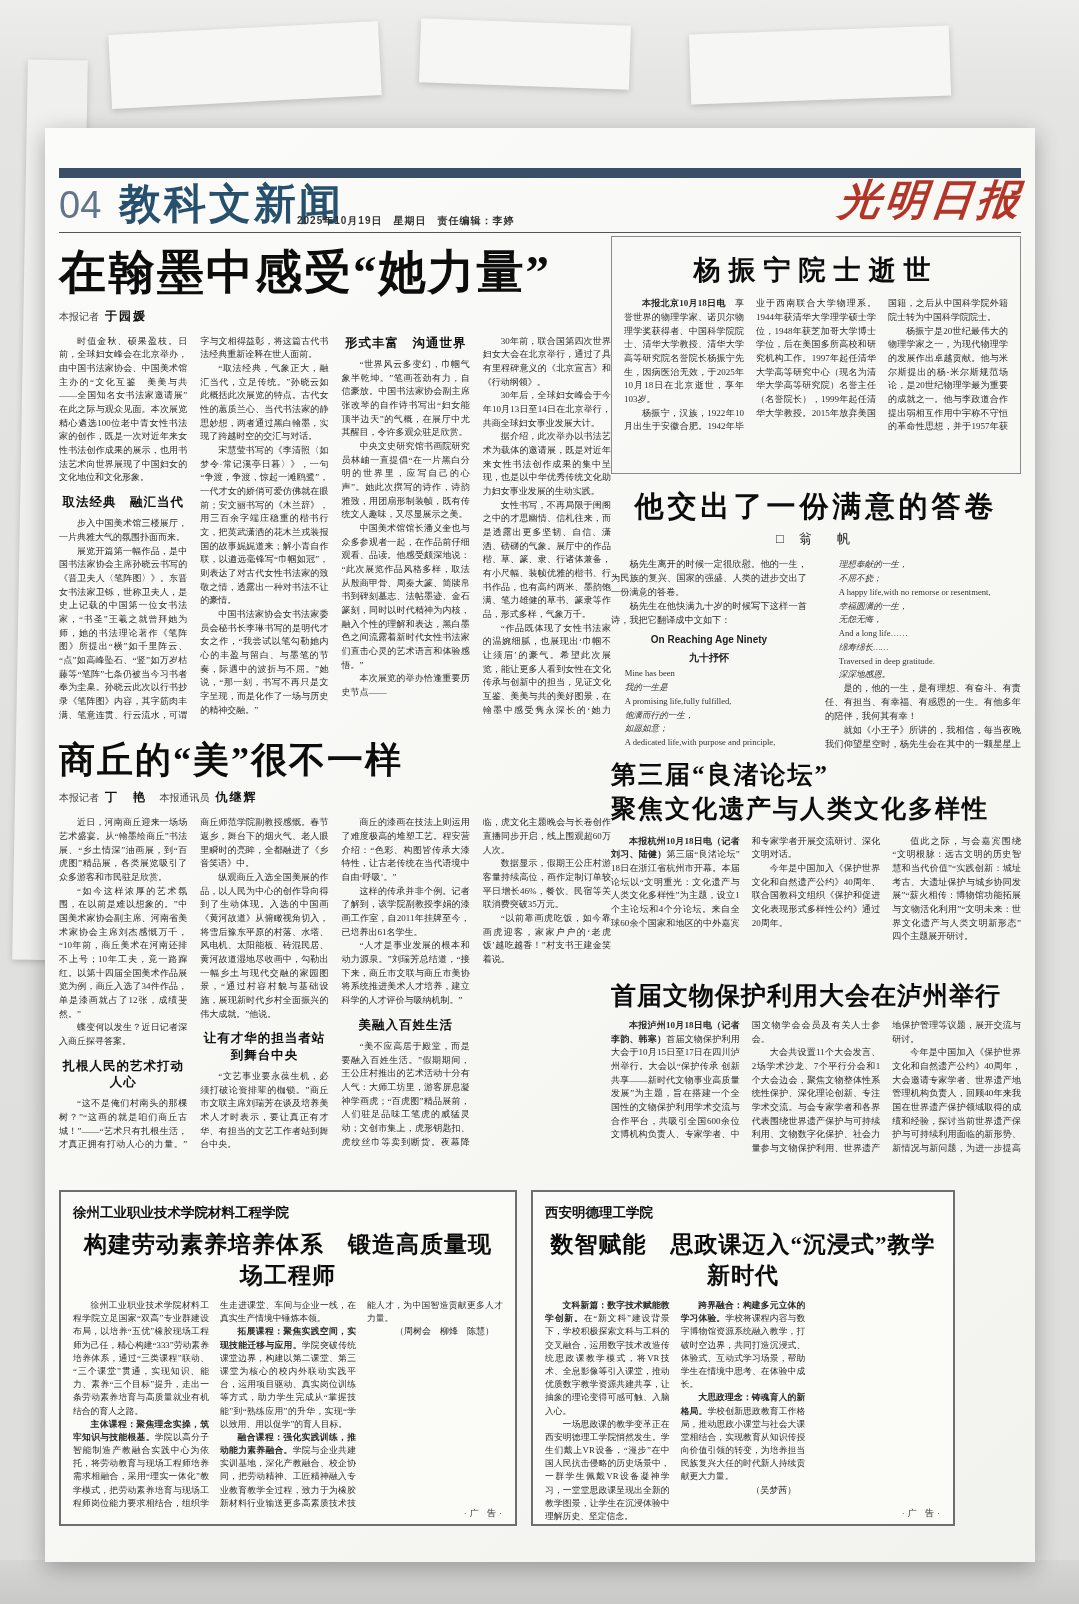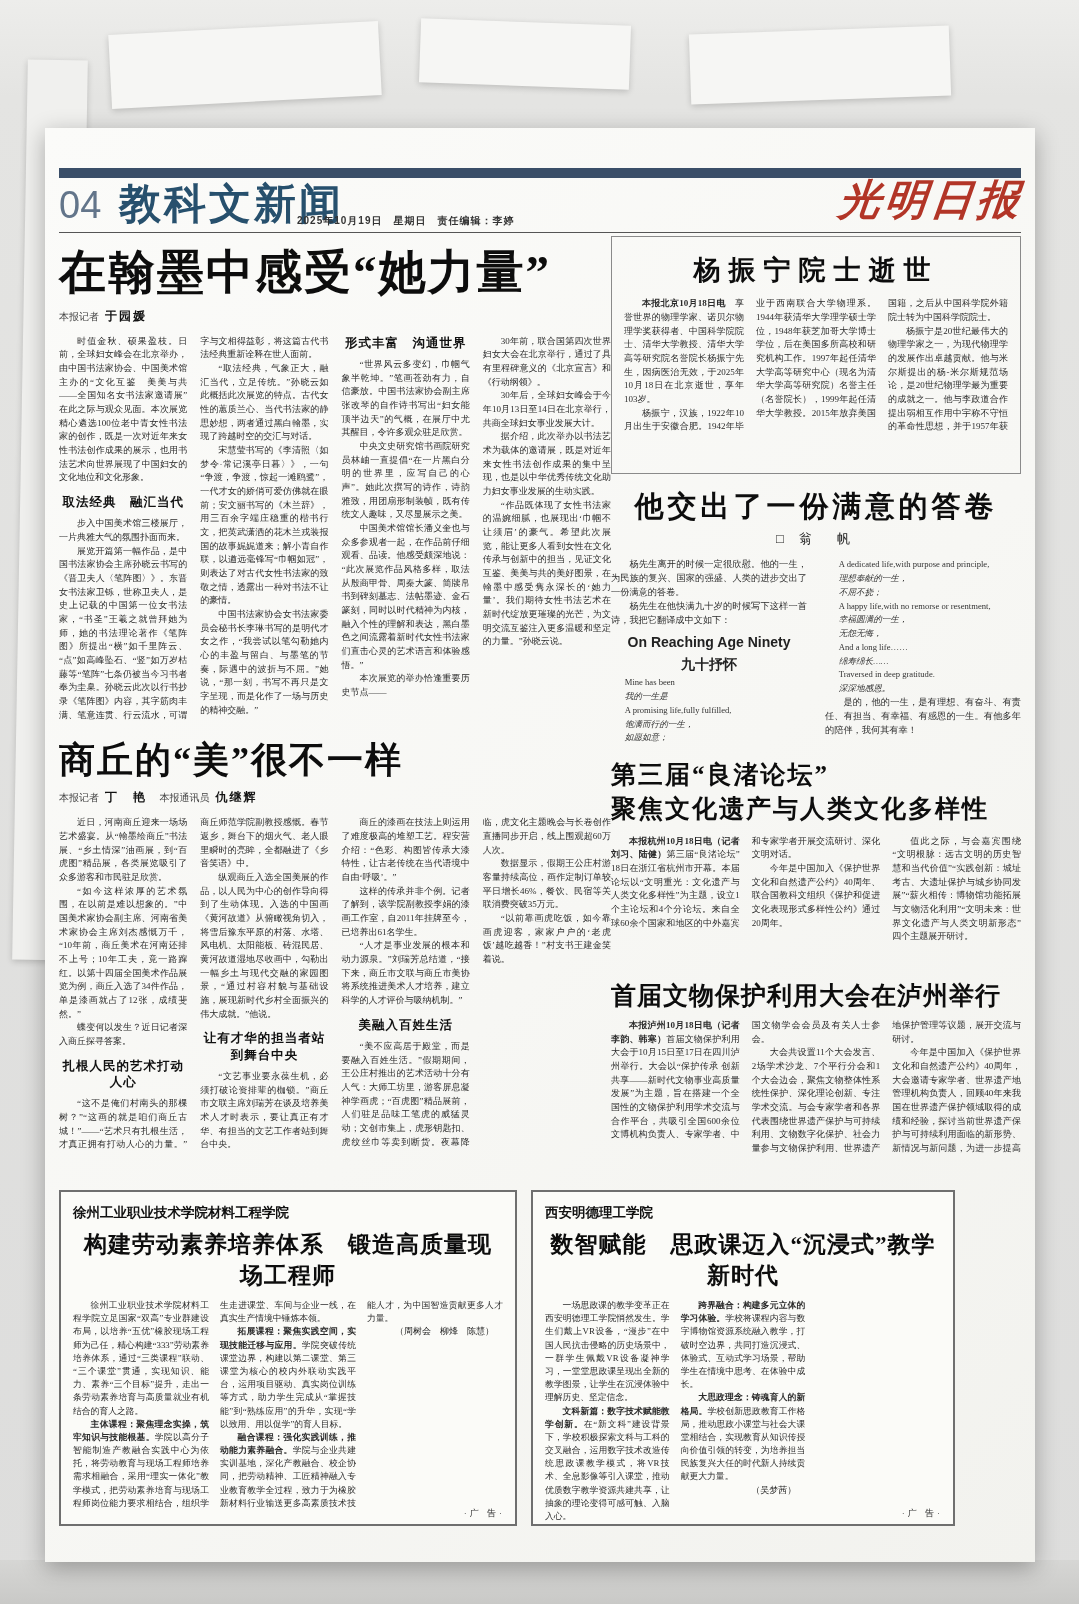--- a/index.html
+++ b/index.html
@@ -132,6 +132,7 @@
         <p class="blk-p">30年前，联合国第四次世界妇女大会在北京举行，通过了具有里程碑意义的《北京宣言》和《行动纲领》。</p>
         <p class="blk-p">30年后，全球妇女峰会于今年10月13日至14日在北京举行，共商全球妇女事业发展大计。</p>
         <p class="blk-p">据介绍，此次举办以书法艺术为载体的邀请展，既是对近年来女性书法创作成果的集中呈现，也是以中华优秀传统文化助力妇女事业发展的生动实践。</p>
+        <p class="blk-p">女性书写，不再局限于闺阁之中的才思幽情、信札往来，而是透露出更多坚韧、自信、潇洒、磅礴的气象。展厅中的作品楷、草、篆、隶、行诸体兼备，有小尺幅、装帧优雅的楷书、行书作品，也有高约两米、墨韵饱满、笔力雄健的草书、篆隶等作品，形式多样，气象万千。</p>
         <p class="blk-p">“作品既体现了女性书法家的温婉细腻，也展现出‘巾帼不让须眉’的豪气。希望此次展览，能让更多人看到女性在文化传承与创新中的担当，见证文化互鉴、美美与共的美好图景，在翰墨中感受隽永深长的‘她力量’。我们期待女性书法艺术在新时代绽放更璀璨的光芒，为文明交流互鉴注入更多温暖和坚定的力量。”孙晓云说。</p>
       </div>
   </div>

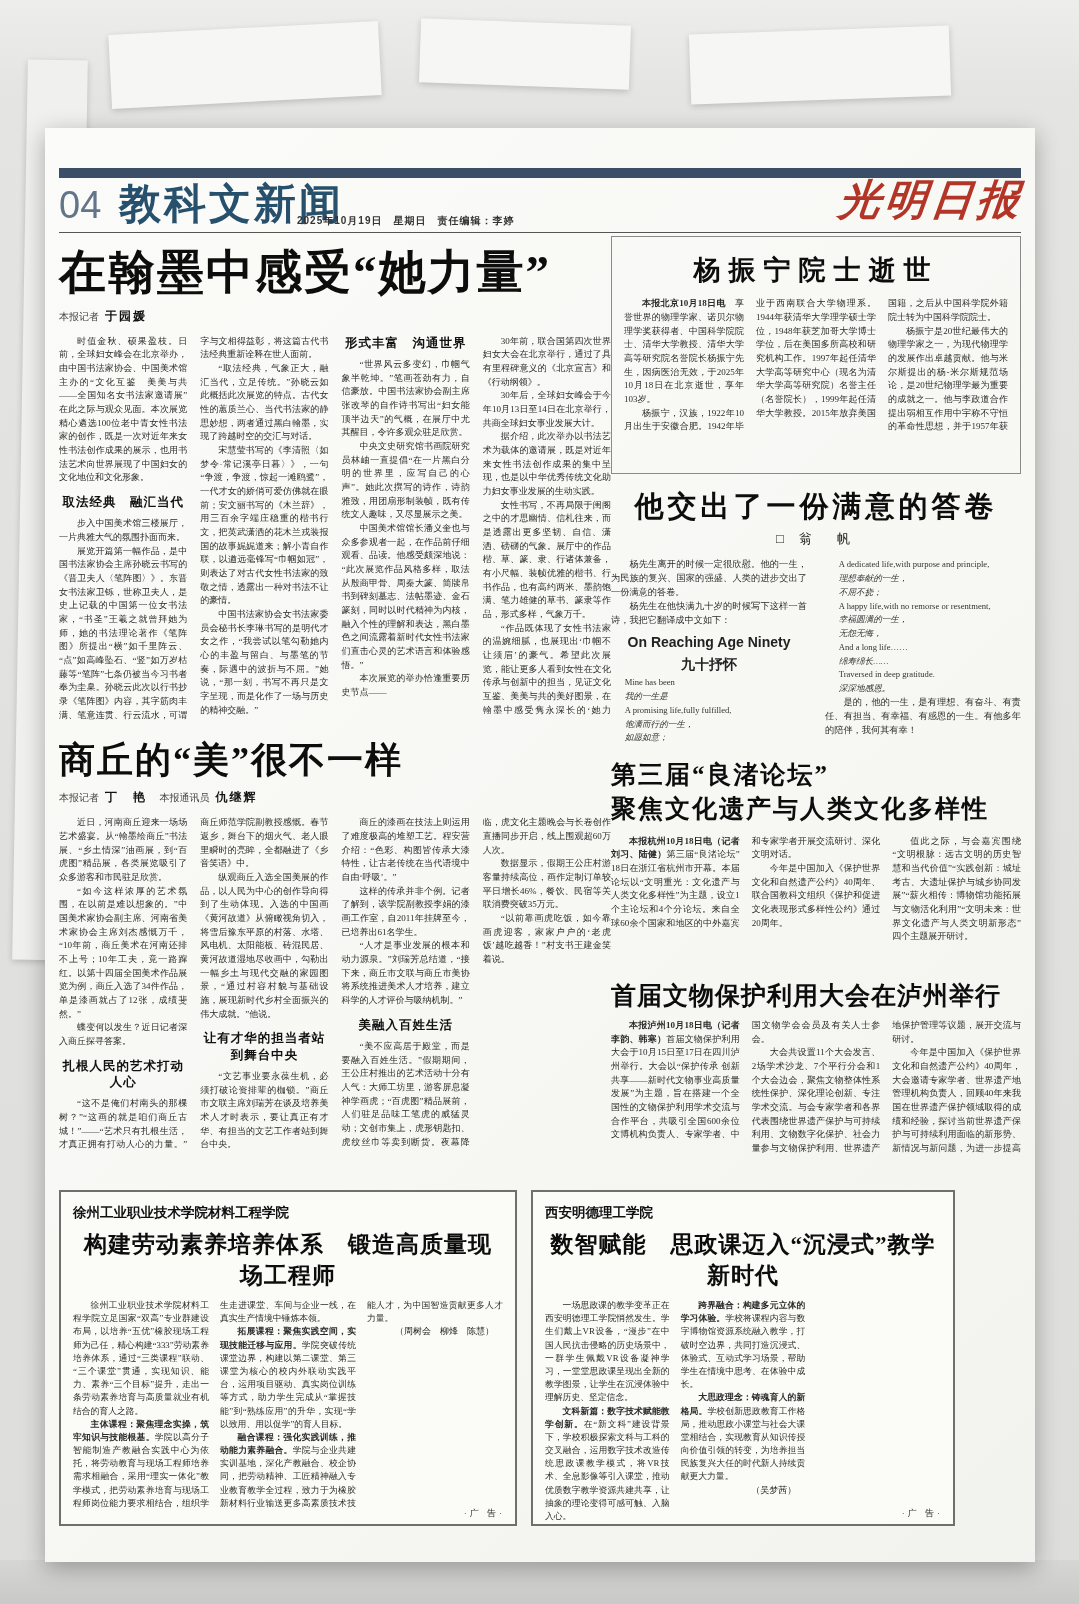--- a/index.html
+++ b/index.html
@@ -44,7 +44,7 @@
   .blk-p .lead{font-weight:bold;margin-top:48px;}
   .blk-h{font-size:12.5px;font-weight:900;text-align:center;margin:9px 0 7px 0 !important;
     color:#111;letter-spacing:1px;line-height:1.3;}
-  .blk-pt{font-size:14px;font-weight:bold;text-align:center;margin:6px 0 2px 0 !important;
+  .blk-pt{font-size:10px;font-weight:bold;text-align:center;margin:6px 0 2px 0 !important;
     font-family:"Liberation Sans", sans-serif;}
   .blk-en{font-size:8.6px;line-height:1.6;padding-left:1.6em;color:#333;}
   .blk-zh{font-size:8.6px;line-height:1.6;padding-left:1.6em;font-style:italic;color:#333;}

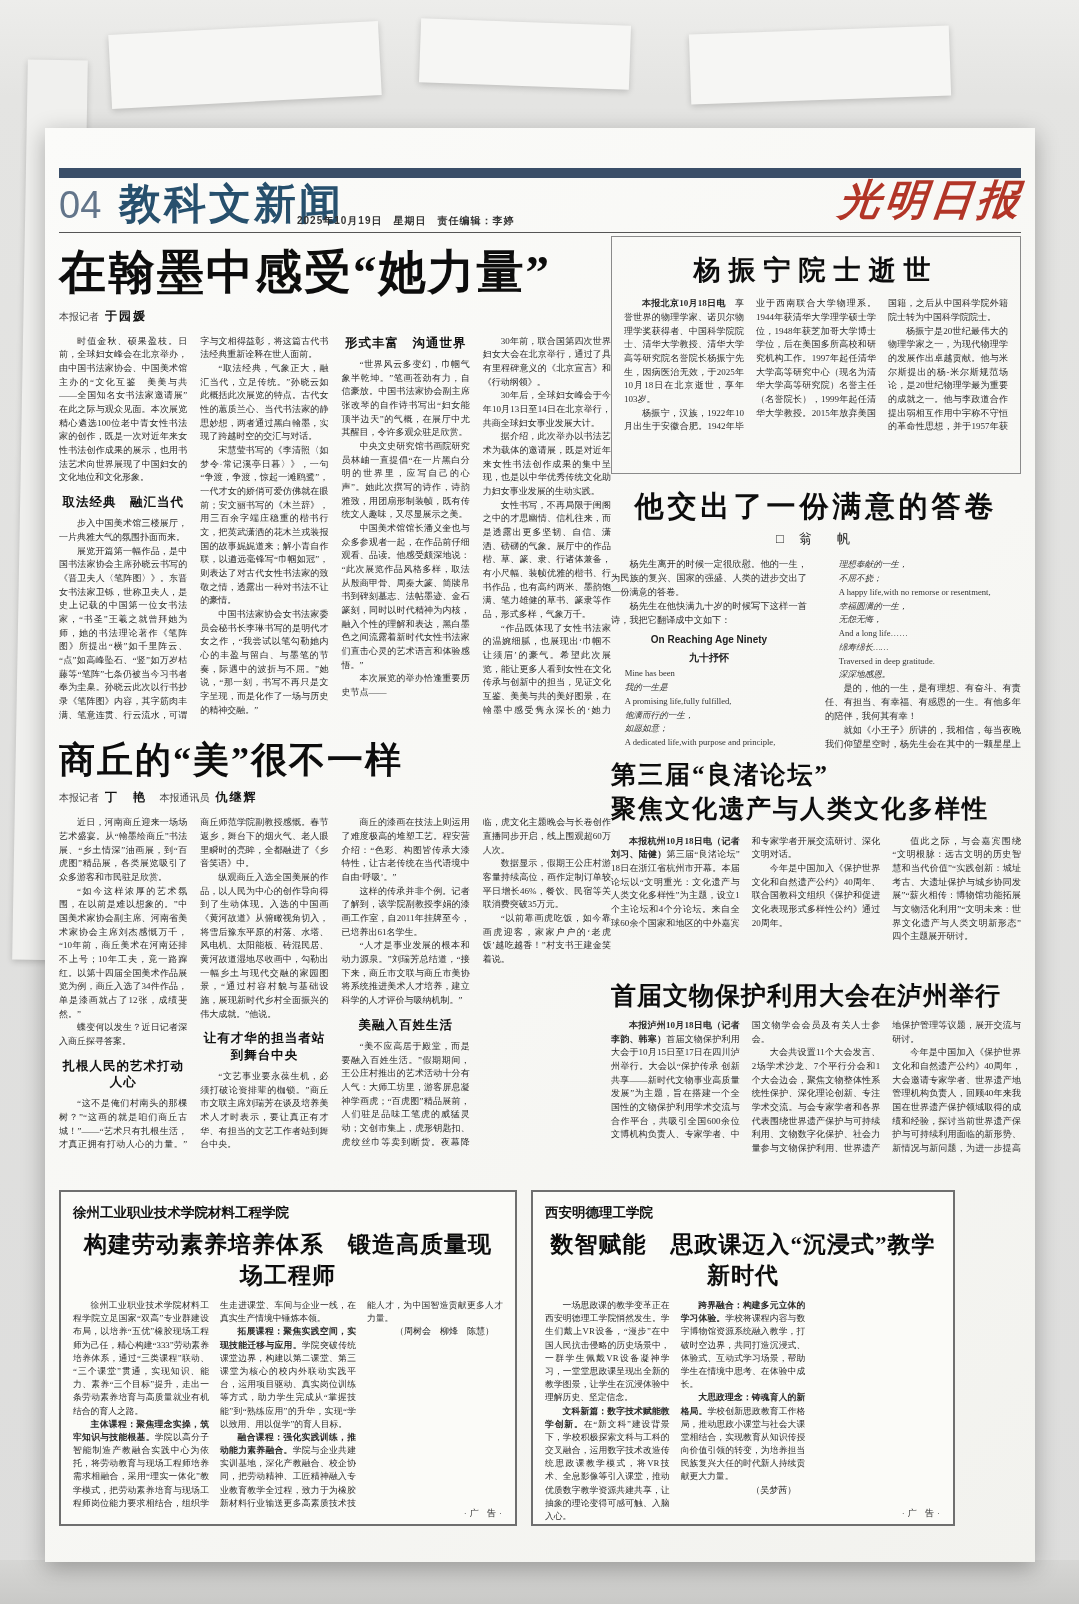--- a/index.html
+++ b/index.html
@@ -235,8 +235,8 @@
     <div class="kicker">西安明德理工学院</div>
     <div class="ad-headline">数智赋能　思政课迈入“沉浸式”教学新时代</div>
     <div class="body">
+        <p class="blk-p"><strong class="lead">文科新篇：数字技术赋能教学创新。</strong>在“新文科”建设背景下，学校积极探索文科与工科的交叉融合，运用数字技术改造传统思政课教学模式，将VR技术、全息影像等引入课堂，推动优质数字教学资源共建共享，让抽象的理论变得可感可触、入脑入心。</p>
         <p class="blk-p">一场思政课的教学变革正在西安明德理工学院悄然发生。学生们戴上VR设备，“漫步”在中国人民抗击侵略的历史场景中，一群学生佩戴VR设备凝神学习，一堂堂思政课呈现出全新的教学图景，让学生在沉浸体验中理解历史、坚定信念。</p>
-        <p class="blk-p"><strong class="lead">文科新篇：数字技术赋能教学创新。</strong>在“新文科”建设背景下，学校积极探索文科与工科的交叉融合，运用数字技术改造传统思政课教学模式，将VR技术、全息影像等引入课堂，推动优质数字教学资源共建共享，让抽象的理论变得可感可触、入脑入心。</p>
         <p class="blk-p"><strong class="lead">跨界融合：构建多元立体的学习体验。</strong>学校将课程内容与数字博物馆资源系统融入教学，打破时空边界，共同打造沉浸式、体验式、互动式学习场景，帮助学生在情境中思考、在体验中成长。</p>
         <p class="blk-p"><strong class="lead">大思政理念：铸魂育人的新格局。</strong>学校创新思政教育工作格局，推动思政小课堂与社会大课堂相结合，实现教育从知识传授向价值引领的转变，为培养担当民族复兴大任的时代新人持续贡献更大力量。</p>
         <p class="blk-sig">（吴梦茜）</p>

